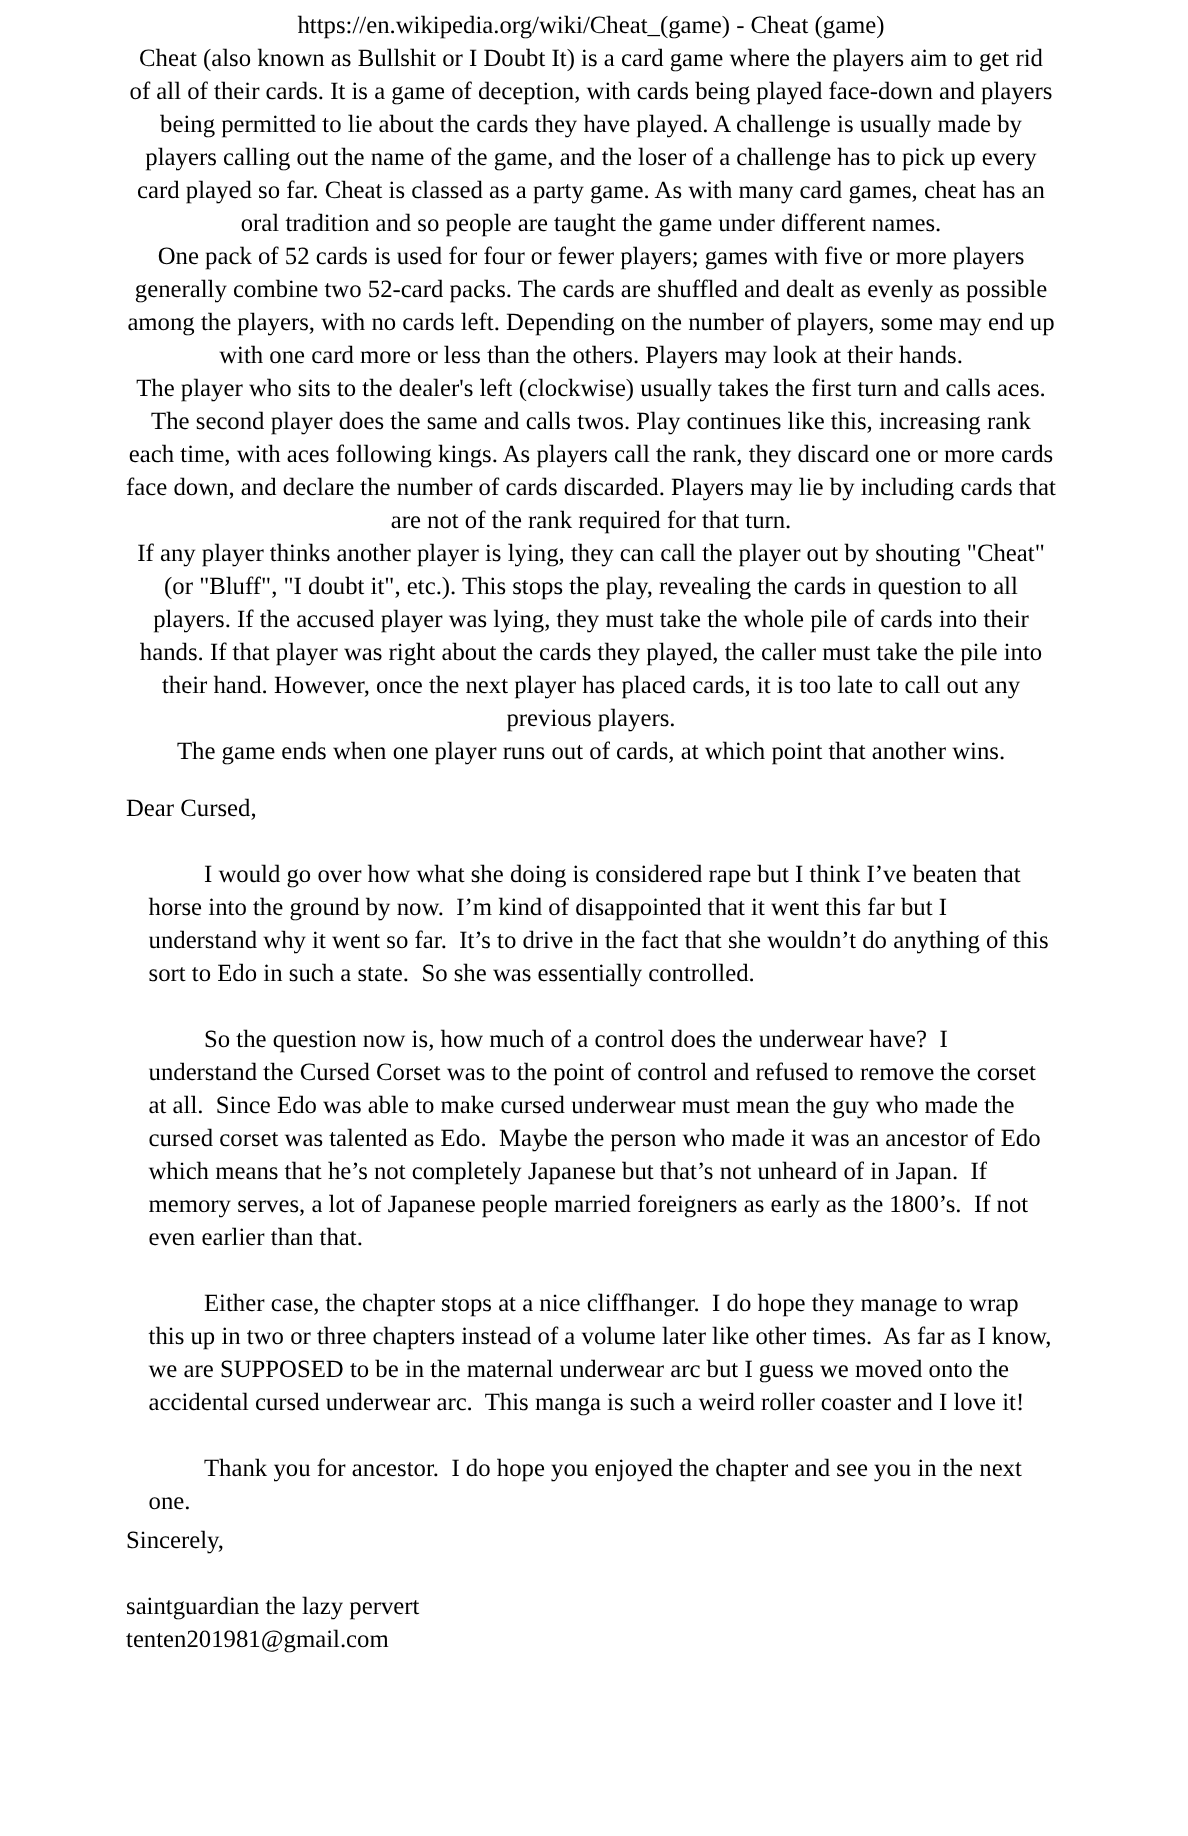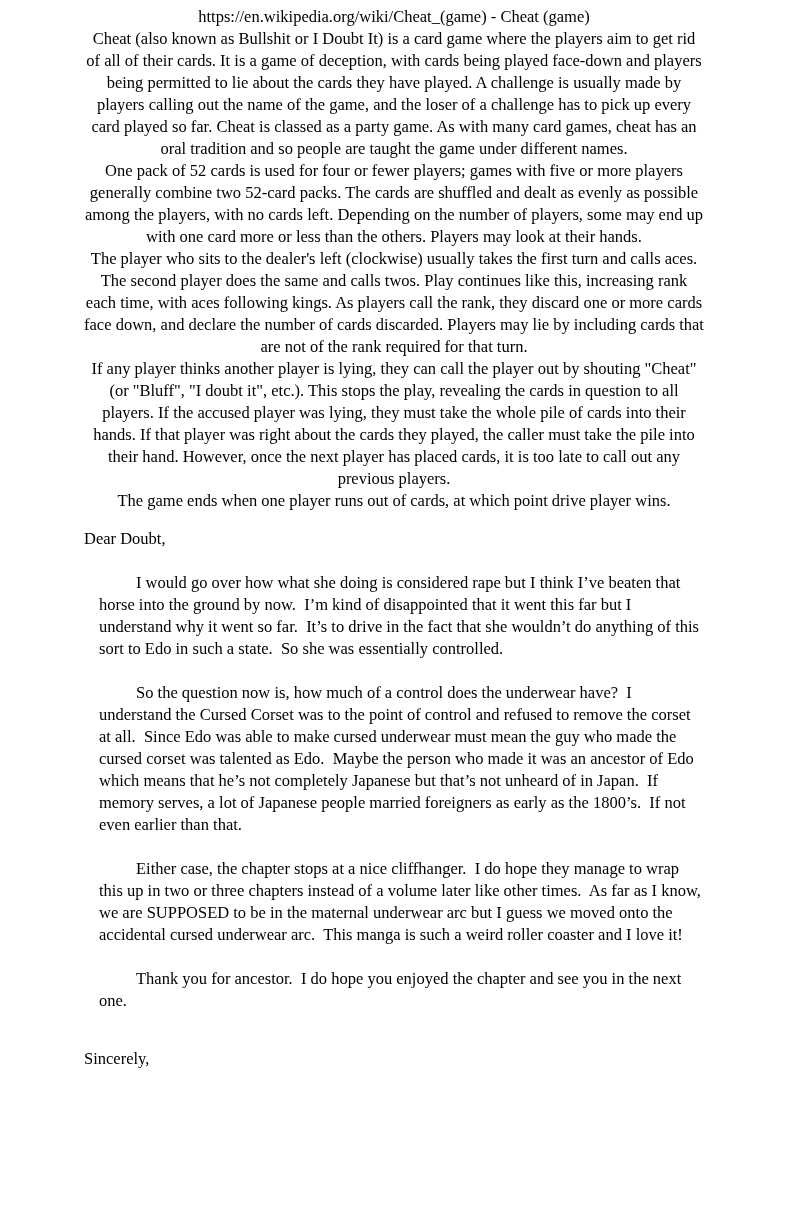--- a/index.html
+++ b/index.html
@@ -57,7 +57,7 @@
     <p class="wiki-para">One pack of 52 cards is used for four or fewer players; games with five or more players generally combine two 52-card packs. The cards are shuffled and dealt as evenly as possible among the players, with no cards left. Depending on the number of players, some may end up with one card more or less than the others. Players may look at their hands.</p>
     <p class="wiki-para">The player who sits to the dealer's left (clockwise) usually takes the first turn and calls aces. The second player does the same and calls twos. Play continues like this, increasing rank each time, with aces following kings. As players call the rank, they discard one or more cards face down, and declare the number of cards discarded. Players may lie by including cards that are not of the rank required for that turn.</p>
     <p class="wiki-para">If any player thinks another player is lying, they can call the player out by shouting "Cheat" (or "Bluff", "I doubt it", etc.). This stops the play, revealing the cards in question to all players. If the accused player was lying, they must take the whole pile of cards into their hands. If that player was right about the cards they played, the caller must take the pile into their hand. However, once the next player has placed cards, it is too late to call out any previous players.</p>
-    <p class="wiki-para">The game ends when one player runs out of cards, at which point drive player wins.</p>
+    <p class="wiki-para">The game ends when one player runs out of cards, at which point that another wins.</p>
   </div>
 
   <div class="letter-block">

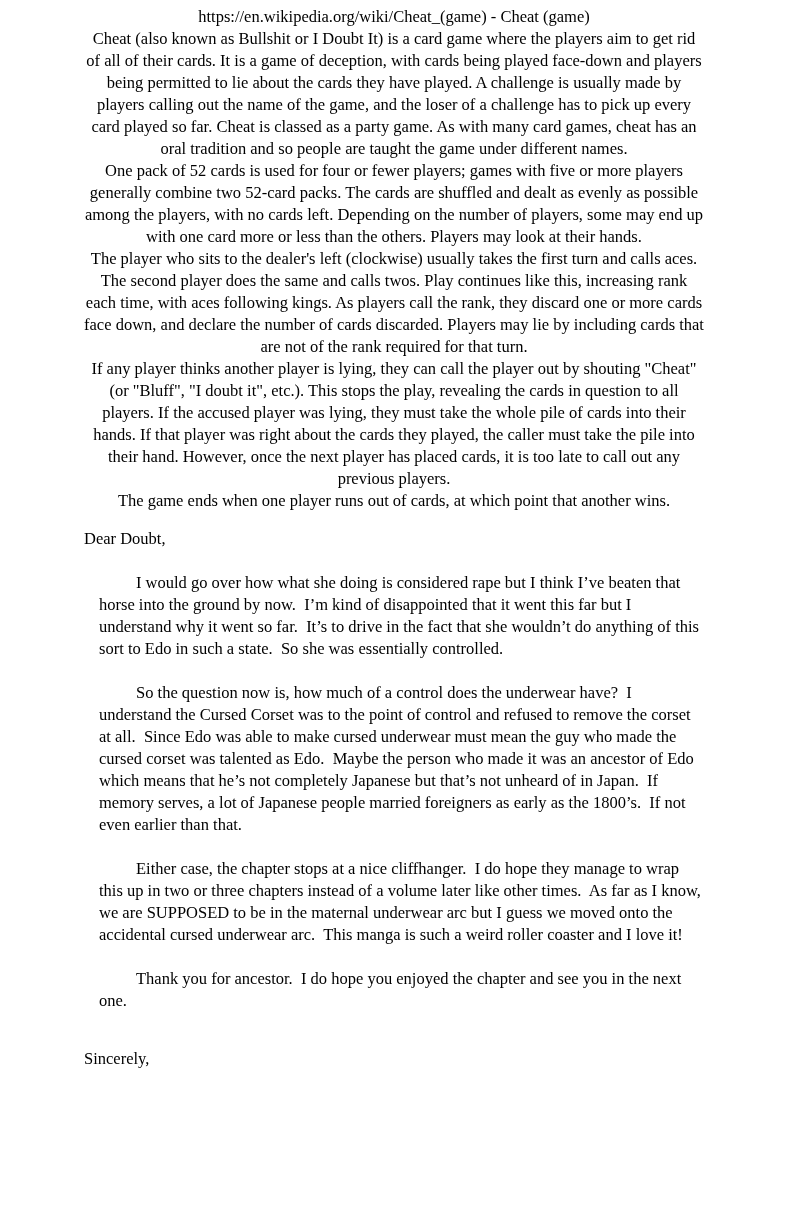--- a/index.html
+++ b/index.html
@@ -61,7 +61,7 @@
   </div>
 
   <div class="letter-block">
-    <p class="letter-salutation">Dear Doubt,</p>
+    <p class="letter-salutation">Dear Cursed,</p>
     <p class="letter-para">I would go over how what she doing is considered rape but I think I’ve beaten that horse into the ground by now.  I’m kind of disappointed that it went this far but I understand why it went so far.  It’s to drive in the fact that she wouldn’t do anything of this sort to Edo in such a state.  So she was essentially controlled.</p>
     <p class="letter-para">So the question now is, how much of a control does the underwear have?  I understand the Cursed Corset was to the point of control and refused to remove the corset at all.  Since Edo was able to make cursed underwear must mean the guy who made the cursed corset was talented as Edo.  Maybe the person who made it was an ancestor of Edo which means that he’s not completely Japanese but that’s not unheard of in Japan.  If memory serves, a lot of Japanese people married foreigners as early as the 1800’s.  If not even earlier than that.</p>
     <p class="letter-para">Either case, the chapter stops at a nice cliffhanger.  I do hope they manage to wrap this up in two or three chapters instead of a volume later like other times.  As far as I know, we are SUPPOSED to be in the maternal underwear arc but I guess we moved onto the accidental cursed underwear arc.  This manga is such a weird roller coaster and I love it!</p>

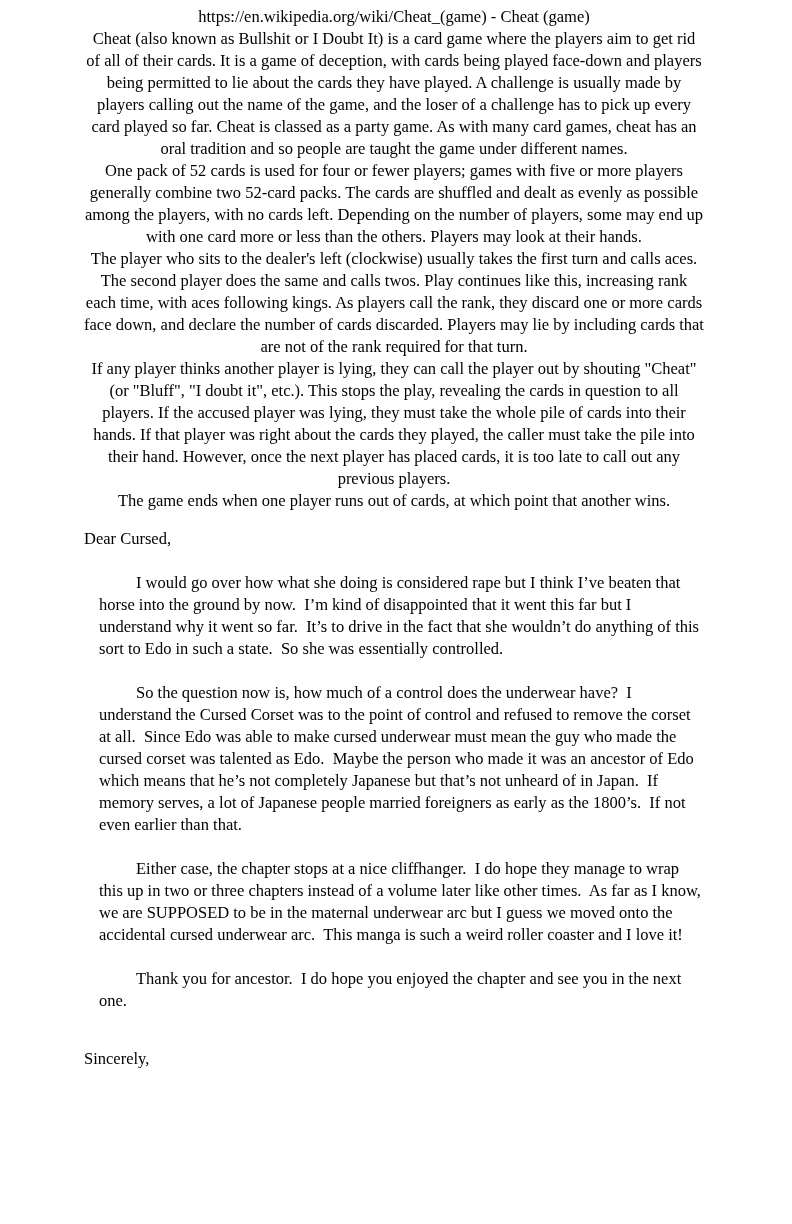--- a/index.html
+++ b/index.html
@@ -37,7 +37,7 @@
     white-space: pre-wrap;
   }
   .letter-closing {
-    margin: 36px 0 0 0;
+    margin: 4px 0 0 0;
   }
   .signature-block {
     margin: 22px 0 0 0;

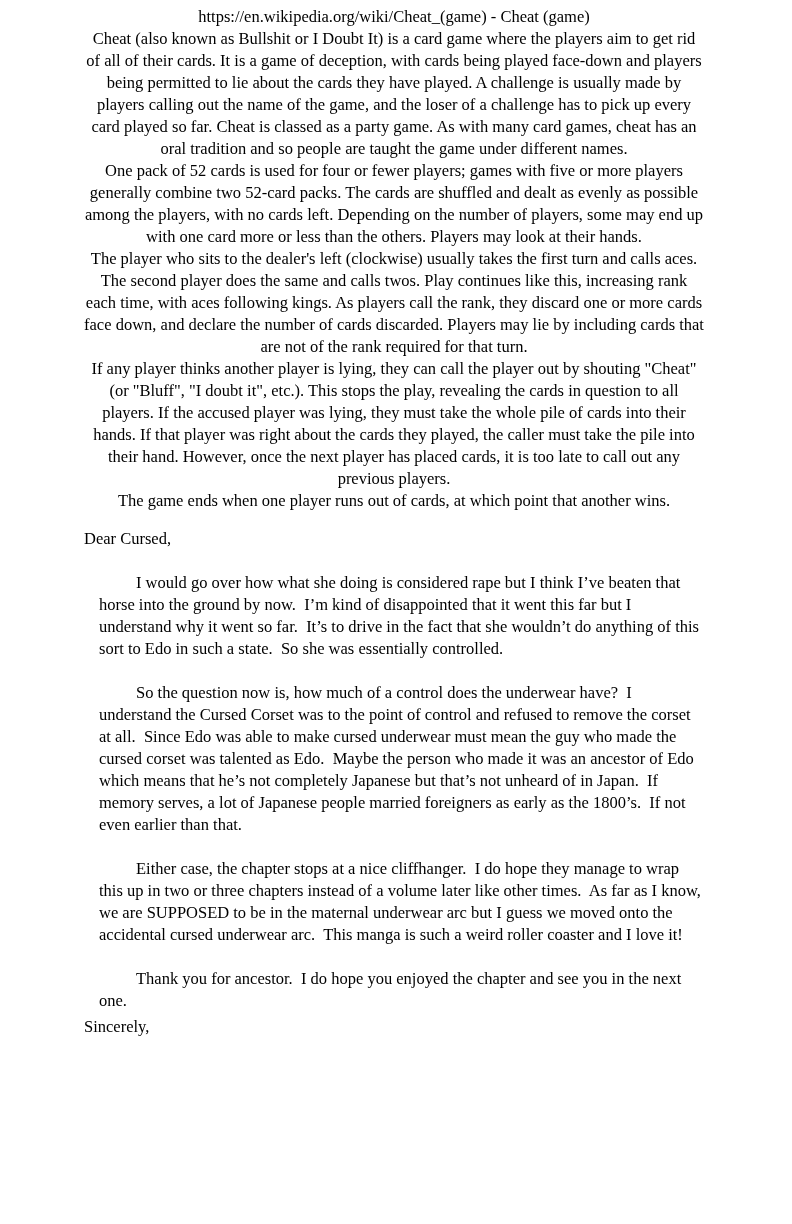--- a/index.html
+++ b/index.html
@@ -67,6 +67,10 @@
     <p class="letter-para">Either case, the chapter stops at a nice cliffhanger.  I do hope they manage to wrap this up in two or three chapters instead of a volume later like other times.  As far as I know, we are SUPPOSED to be in the maternal underwear arc but I guess we moved onto the accidental cursed underwear arc.  This manga is such a weird roller coaster and I love it!</p>
     <p class="letter-para">Thank you for ancestor.  I do hope you enjoyed the chapter and see you in the next one.</p>
     <p class="letter-closing">Sincerely,</p>
+    <div class="signature-block">
+      <p class="signature-line">saintguardian the lazy pervert</p>
+      <p class="signature-line">tenten201981@gmail.com</p>
+    </div>
   </div>
 
 </div>

